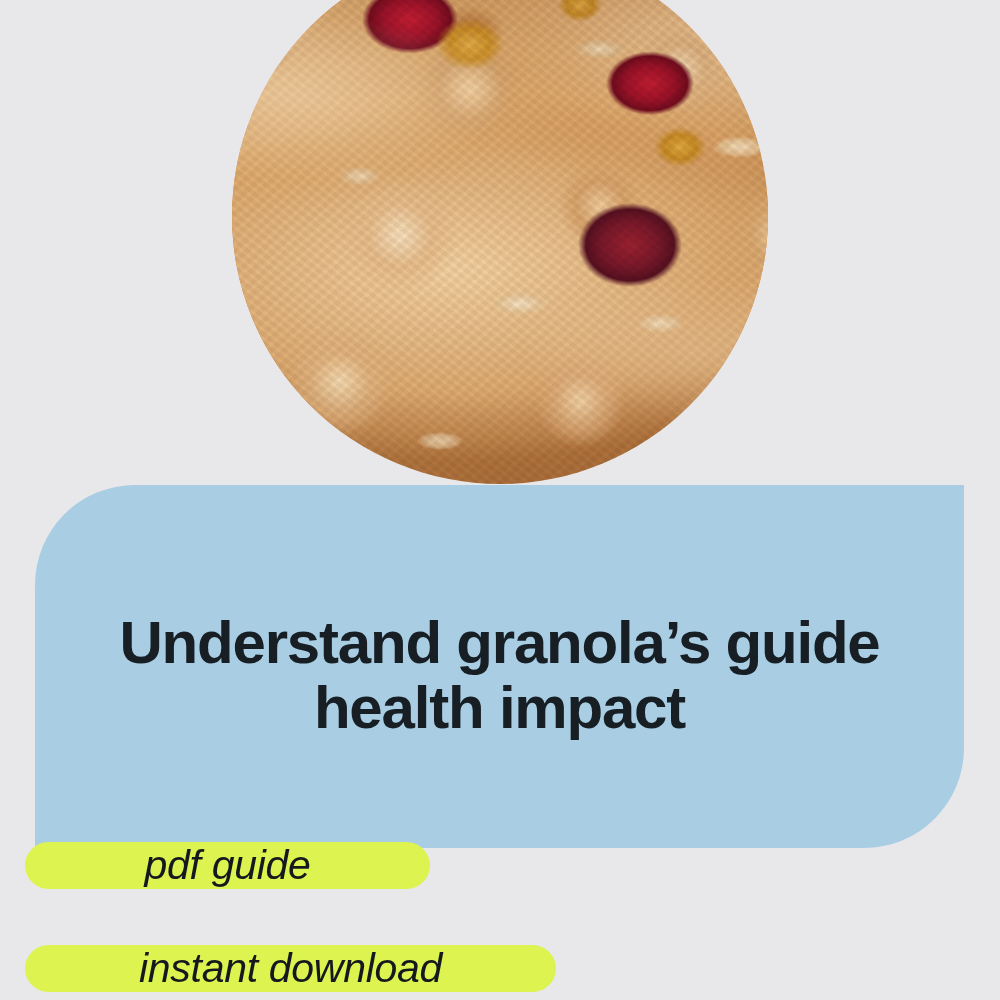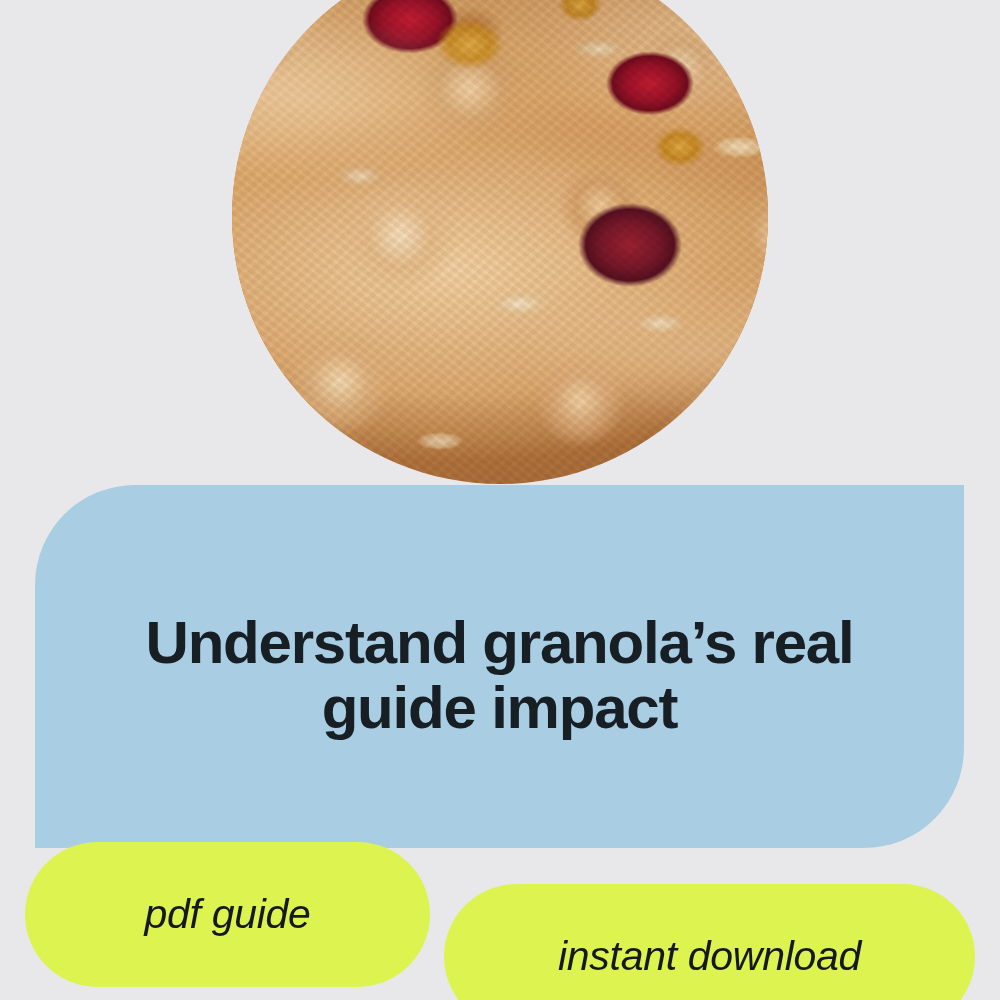--- a/index.html
+++ b/index.html
@@ -202,7 +202,7 @@
   </div>
 
   <div class="headline-card">
-    <h1 class="headline">Understand granola’s real guide impact</h1>
+    <h1 class="headline">Understand granola’s guide health impact</h1>
   </div>
 
   <div class="tags">

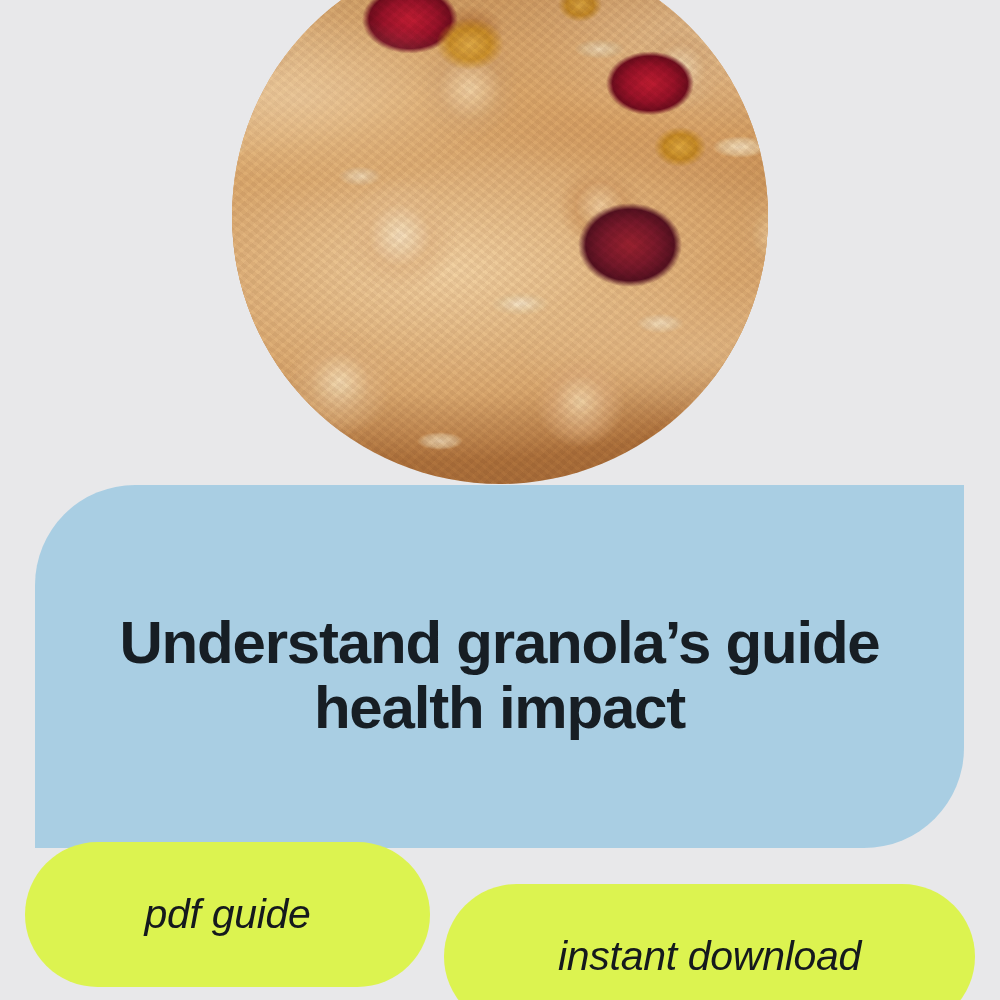--- a/index.html
+++ b/index.html
@@ -165,6 +165,7 @@
     display: flex;
     gap: 14px;
     z-index: 4;
+    flex-direction: column;
   }
   .tag {
     background: #dcf350;

